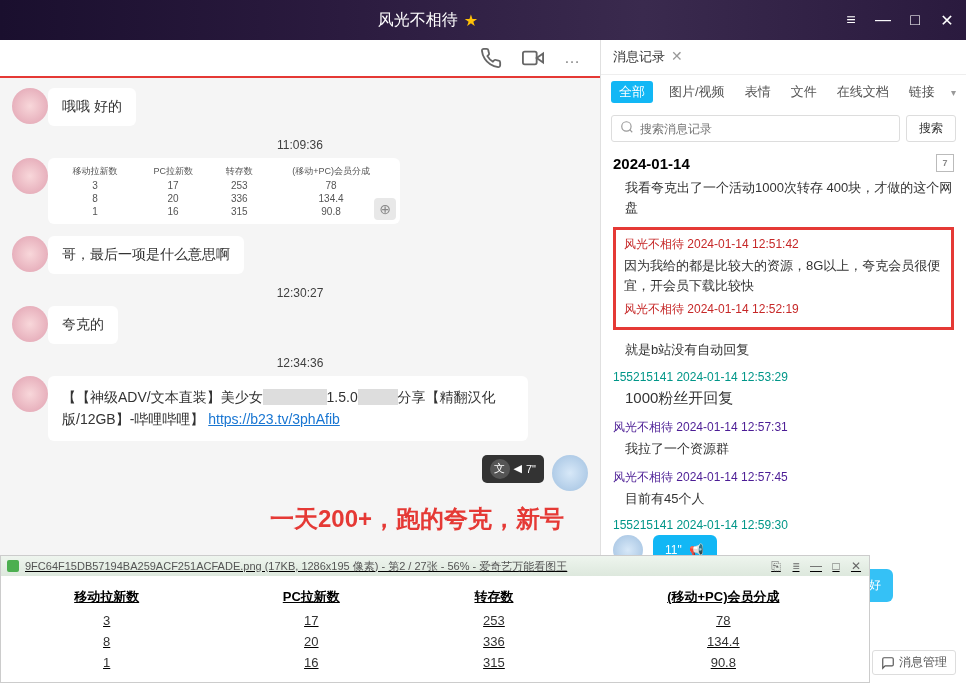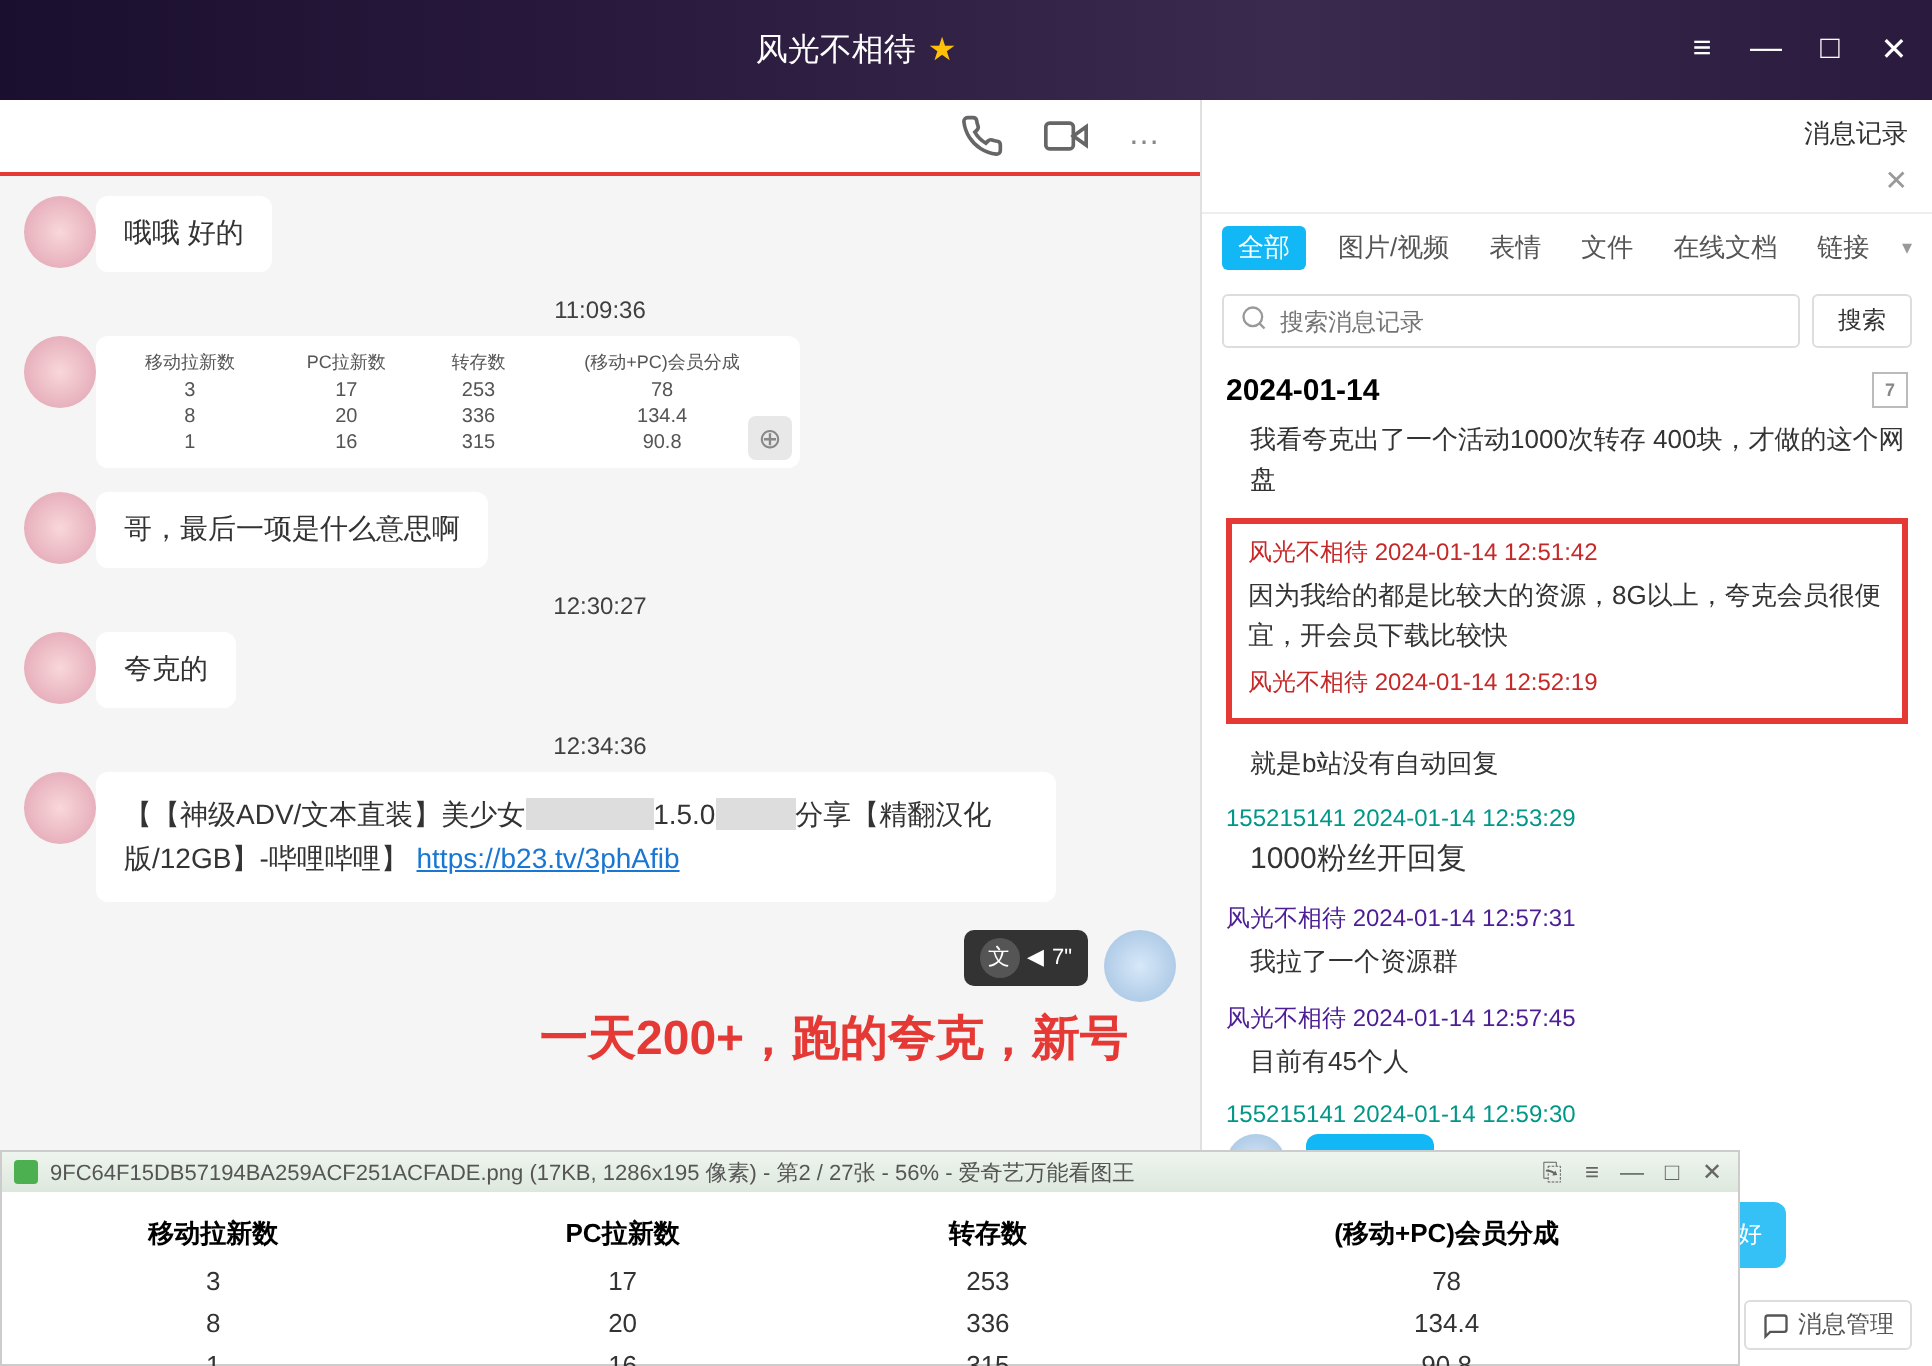--- a/index.html
+++ b/index.html
@@ -5,7 +5,7 @@
 * { margin: 0; padding: 0; box-sizing: border-box; font-family: "Microsoft YaHei", sans-serif; }
 body { width: 966px; height: 683px; background: #fff; overflow: hidden; position: relative; }
 
-.titlebar { height: 50px; background: linear-gradient(to right, #1a0f2e, #2a1a3e, #3a2a4e, #2a1a3e); display: flex; align-items: center; padding: 0 12px; color: #fff; }
+.titlebar { height: 40px; background: linear-gradient(to right, #1a0f2e, #2a1a3e, #3a2a4e, #2a1a3e); display: flex; align-items: center; padding: 0 12px; color: #fff; }
 .title-spacer { flex: 1; }
 .title-text { font-size: 16px; font-weight: 500; display: flex; align-items: center; gap: 6px; }
 .star { color: #ffc107; }

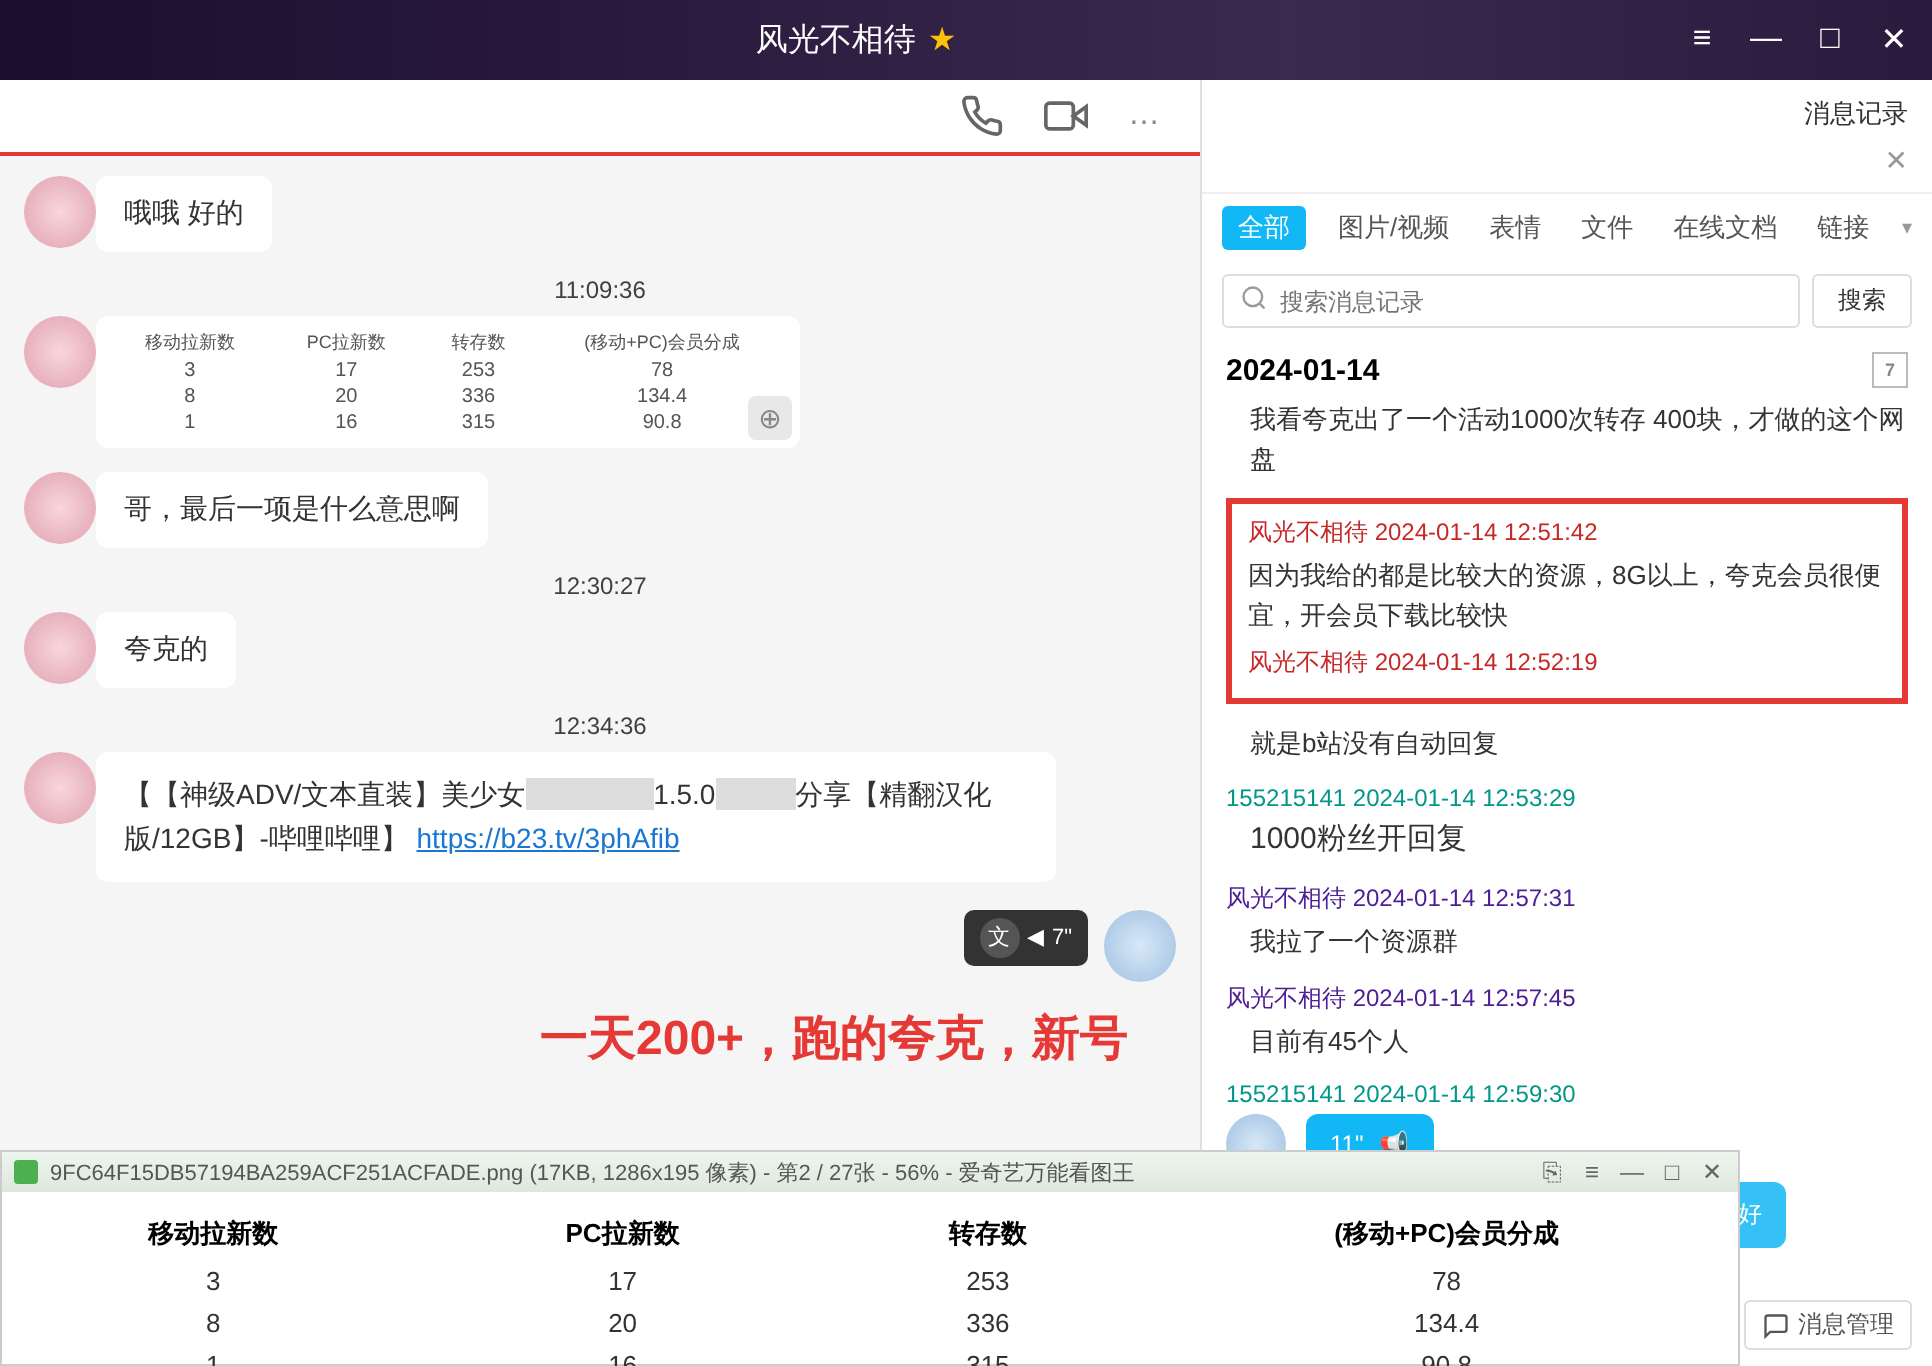--- a/index.html
+++ b/index.html
@@ -41,7 +41,7 @@
 .toolbar { height: 38px; display: flex; align-items: center; gap: 18px; padding: 0 14px; background: #fff; border-top: 1px solid #e8e8e8; }
 .tb-ico { width: 20px; height: 20px; color: #888; cursor: pointer; }
 
-.side-header { display: flex; align-items: flex-end; padding: 8px 12px; font-size: 13px; color: #333; border-bottom: 1px solid #eee; gap: 6px; flex-direction: column; }
+.side-header { display: flex; align-items: flex-start; padding: 8px 12px; font-size: 13px; color: #333; border-bottom: 1px solid #eee; gap: 6px; }
 .close-x { color: #999; cursor: pointer; font-size: 14px; }
 
 .side-tabs { display: flex; align-items: center; padding: 6px 10px; gap: 12px; font-size: 13px; color: #555; }

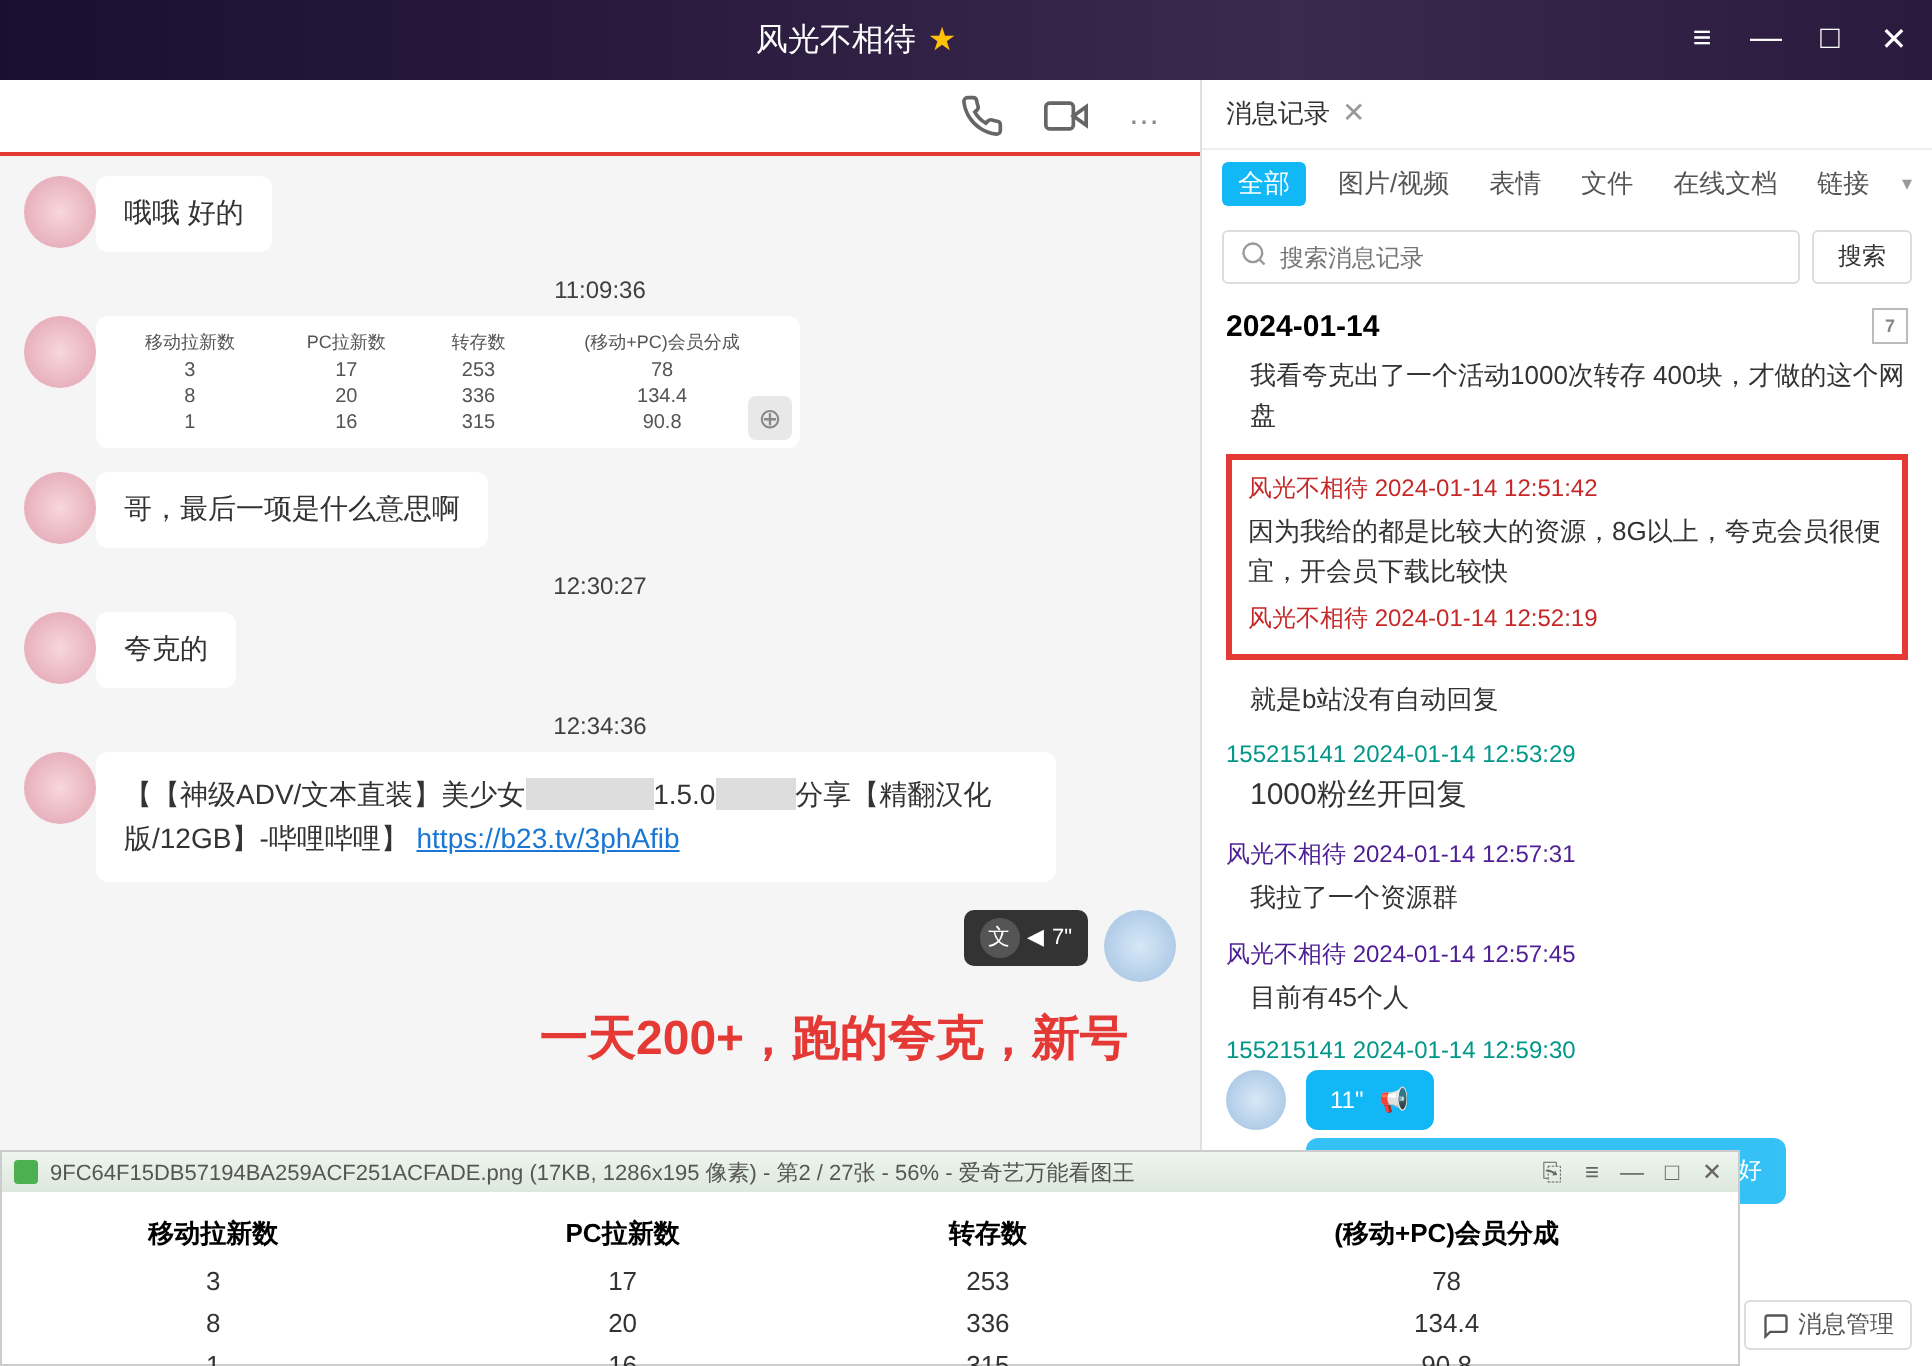--- a/index.html
+++ b/index.html
@@ -71,7 +71,7 @@
 
 .overlay-text { position: absolute; left: 270px; top: 503px; font-size: 24px; color: #e53935; font-weight: bold; z-index: 10; }
 
-.img-viewer { position: absolute; left: 0; bottom: 0; width: 870px; height: 108px; background: #fff; z-index: 5; border: 1px solid #ccc; }
+.img-viewer { position: absolute; left: 0; bottom: 0; width: 870px; height: 128px; background: #fff; z-index: 5; border: 1px solid #ccc; text-decoration: underline; }
 .iv-title { height: 20px; background: linear-gradient(#eef5ee, #dde8dd); display: flex; align-items: center; padding: 0 6px; font-size: 11px; color: #555; gap: 6px; }
 .iv-ico { width: 12px; height: 12px; background: #4caf50; border-radius: 2px; }
 .iv-spacer { flex: 1; }

